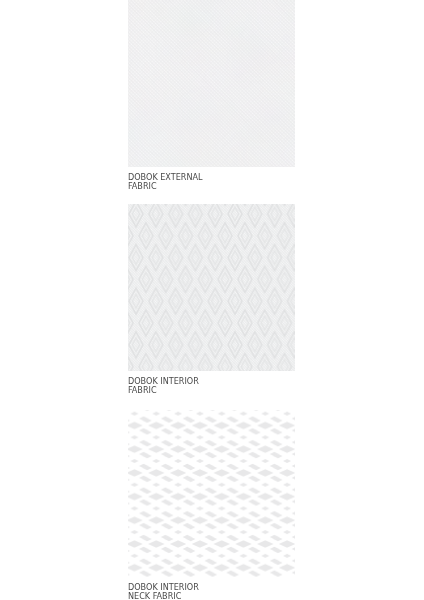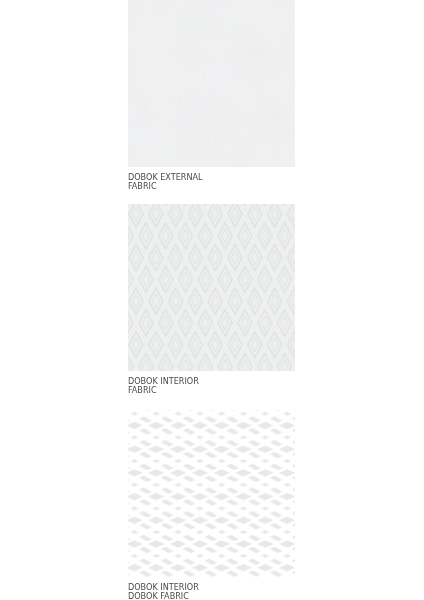--- a/index.html
+++ b/index.html
@@ -188,7 +188,7 @@
     </div>
     <div class="caption">
       <span>DOBOK INTERIOR</span><br>
-      <span>DOBOK FABRIC</span>
+      <span>NECK FABRIC</span>
     </div>
   </div>
 

